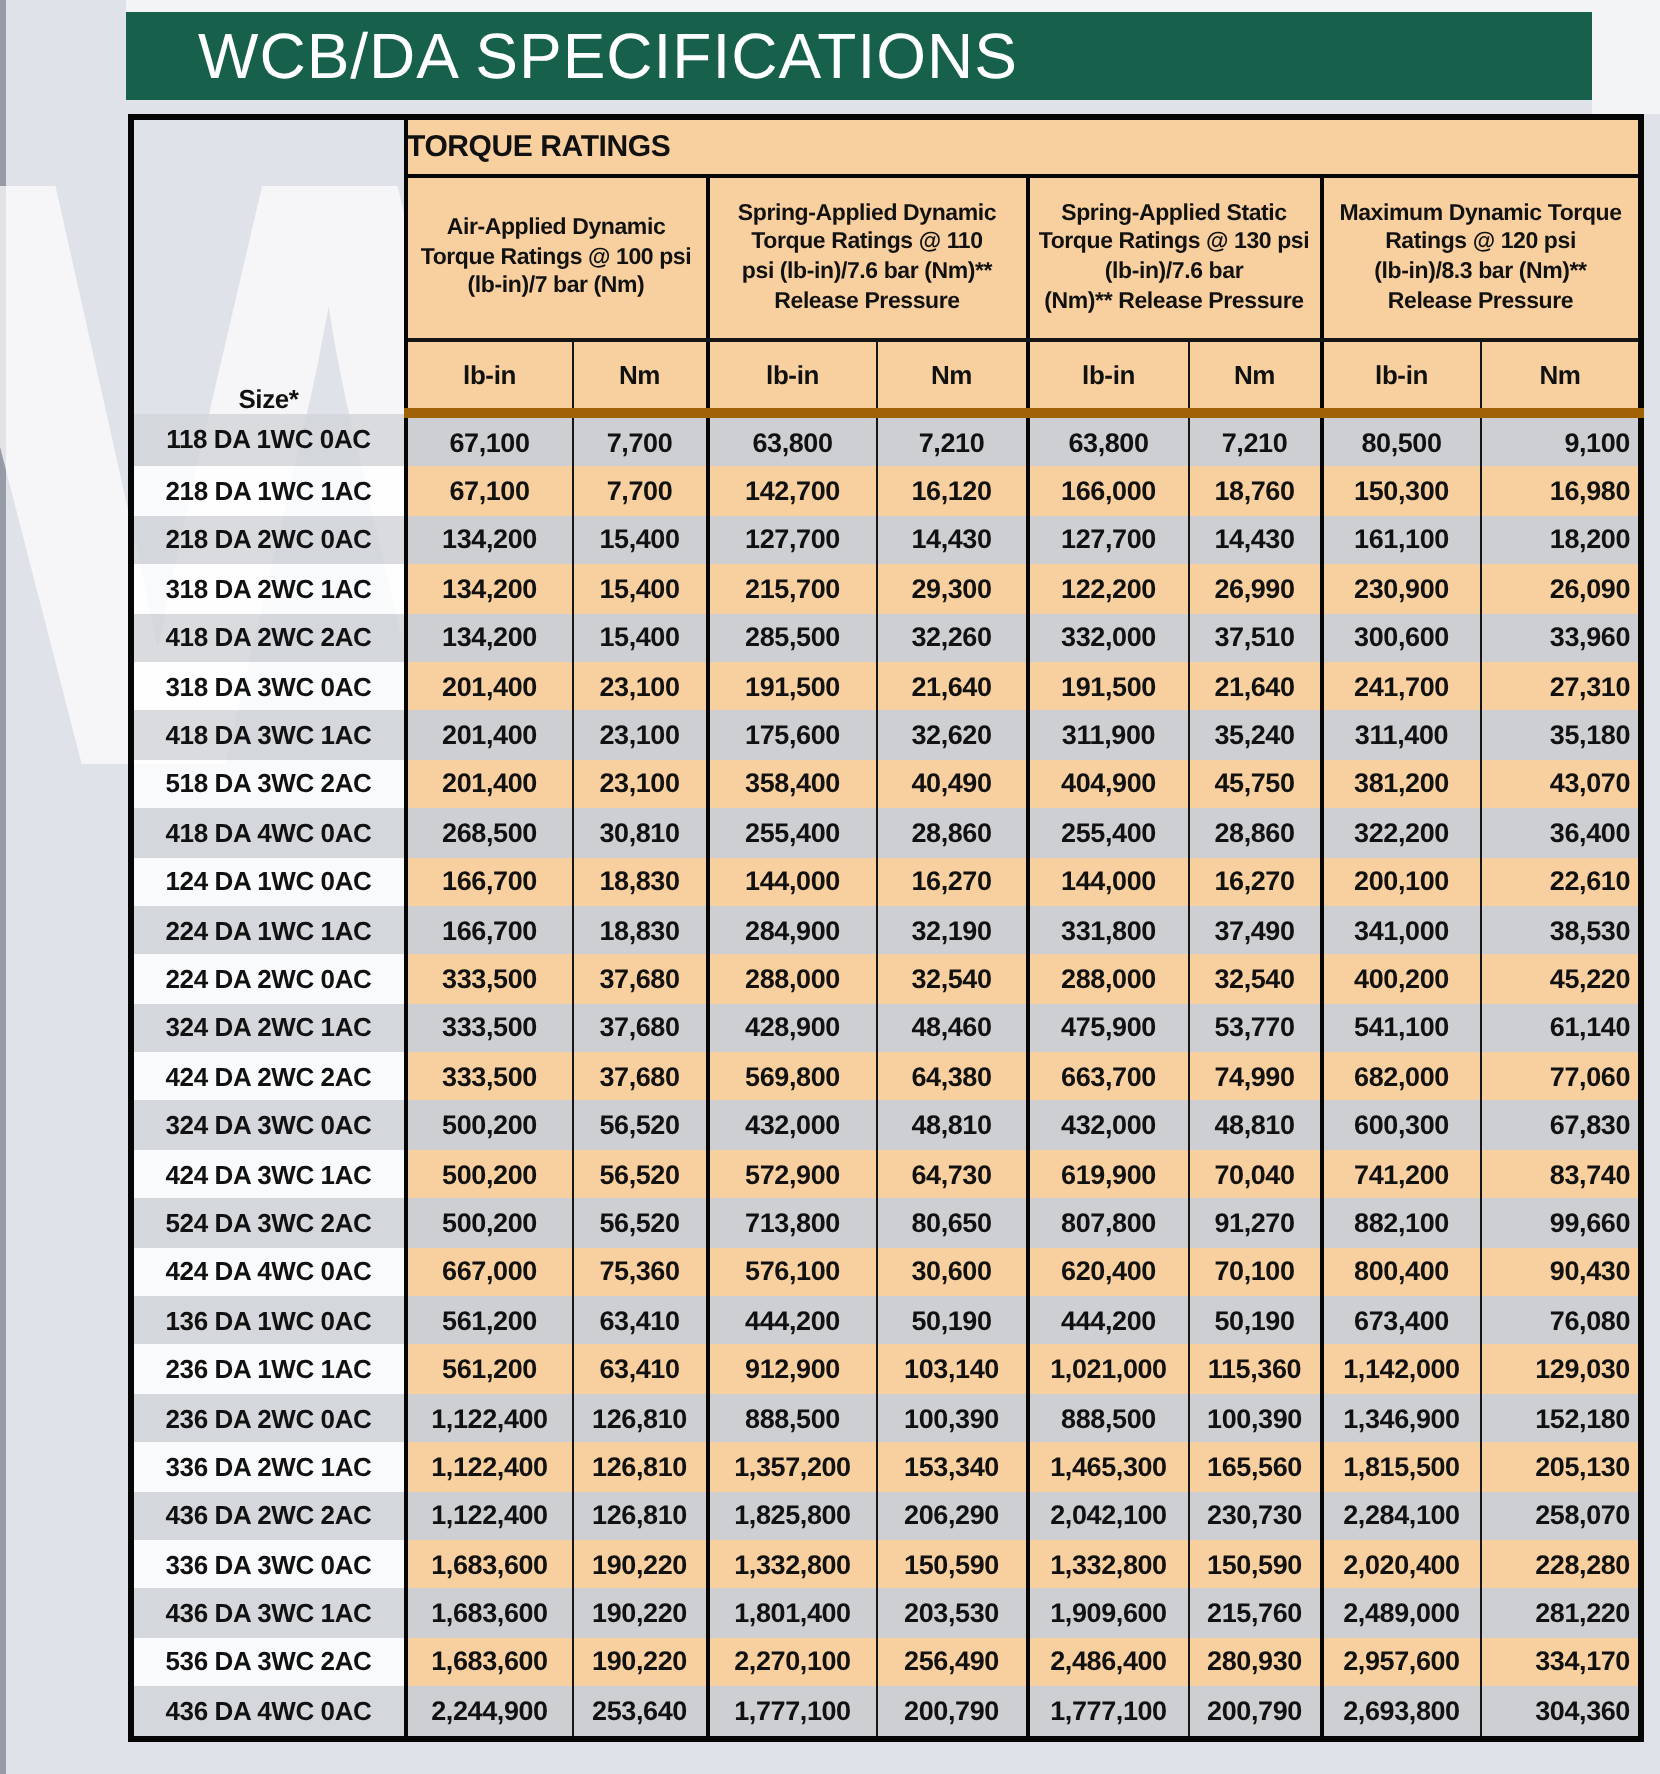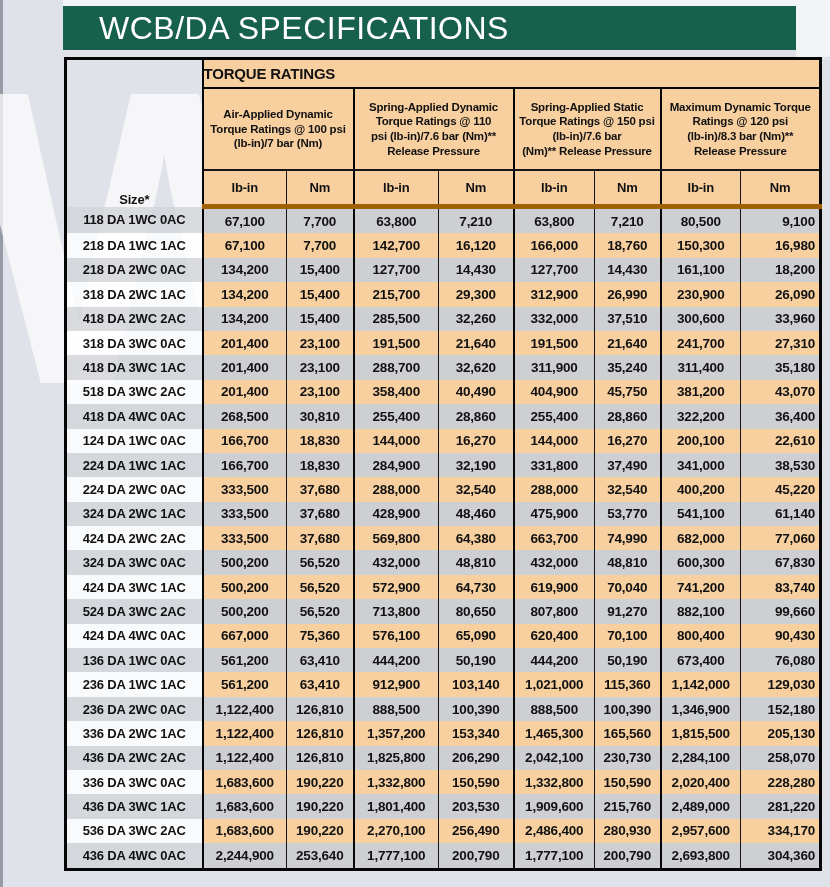--- a/index.html
+++ b/index.html
@@ -109,7 +109,7 @@
 psi (lb-in)/7.6 bar (Nm)**
 Release Pressure</th>
           <th class="group-head cb2" colspan="2">Spring-Applied Static
-Torque Ratings @ 150 psi
+Torque Ratings @ 130 psi
 (lb-in)/7.6 bar
 (Nm)** Release Pressure</th>
           <th class="group-head cb2" colspan="2">Maximum Dynamic Torque

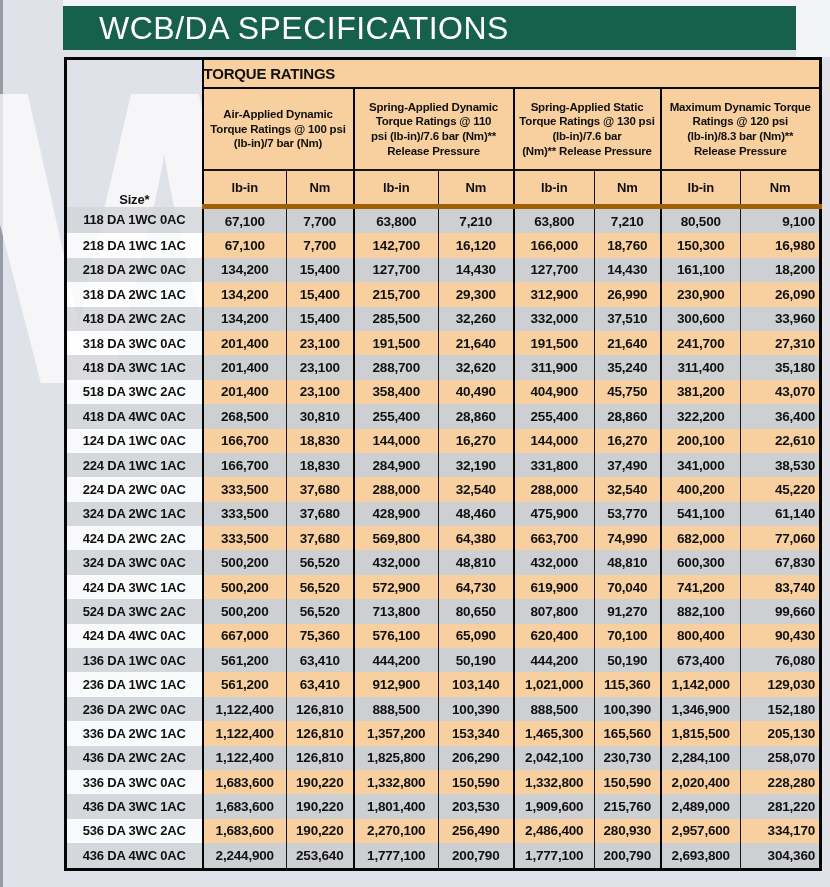--- a/index.html
+++ b/index.html
@@ -168,7 +168,7 @@
             <td class="val cb1">15,400</td>
             <td class="val cb2">215,700</td>
             <td class="val cb1">29,300</td>
-            <td class="val cb2">312,900</td>
+            <td class="val cb2">122,200</td>
             <td class="val cb1">26,990</td>
             <td class="val cb2">230,900</td>
             <td class="val cb1 last">26,090</td>

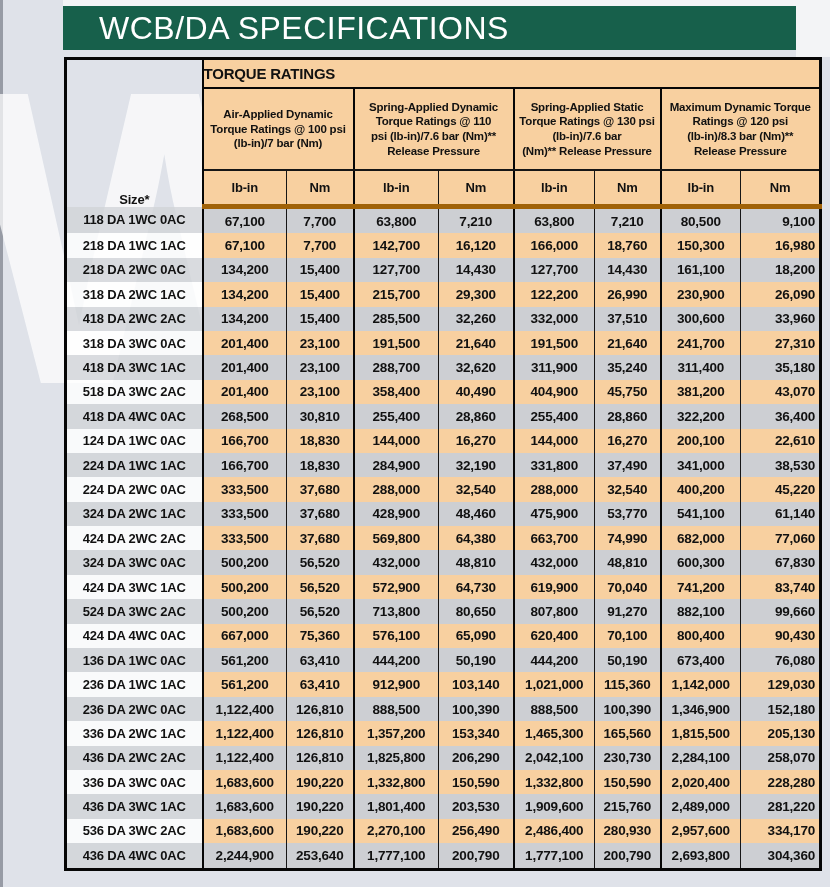--- a/index.html
+++ b/index.html
@@ -199,7 +199,7 @@
             <td class="size-cell">418 DA 3WC 1AC</td>
             <td class="val cb2">201,400</td>
             <td class="val cb1">23,100</td>
-            <td class="val cb2">288,700</td>
+            <td class="val cb2">175,600</td>
             <td class="val cb1">32,620</td>
             <td class="val cb2">311,900</td>
             <td class="val cb1">35,240</td>

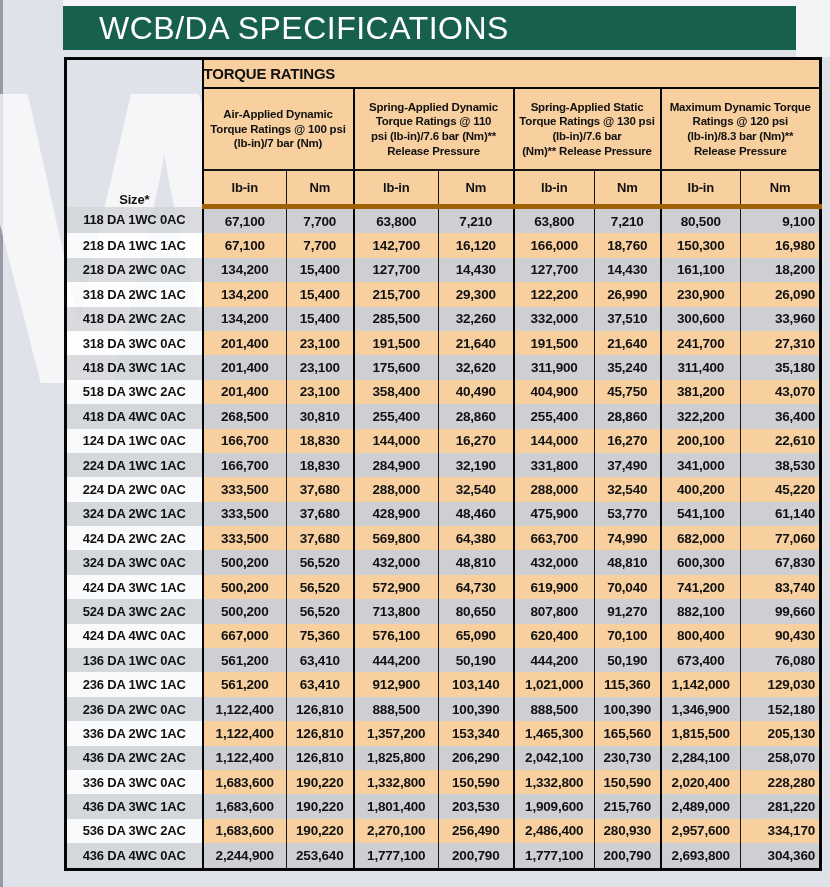--- a/index.html
+++ b/index.html
@@ -321,7 +321,7 @@
             <td class="val cb2">667,000</td>
             <td class="val cb1">75,360</td>
             <td class="val cb2">576,100</td>
-            <td class="val cb1">65,090</td>
+            <td class="val cb1">30,600</td>
             <td class="val cb2">620,400</td>
             <td class="val cb1">70,100</td>
             <td class="val cb2">800,400</td>

